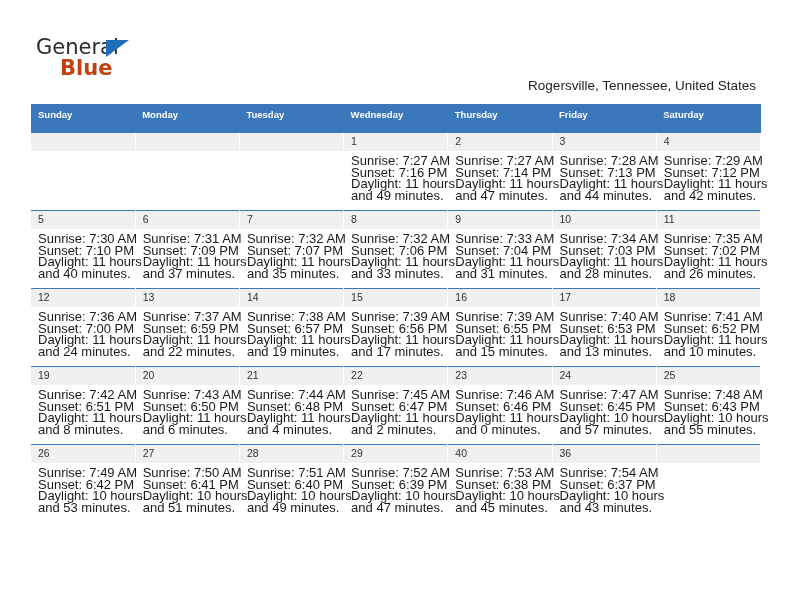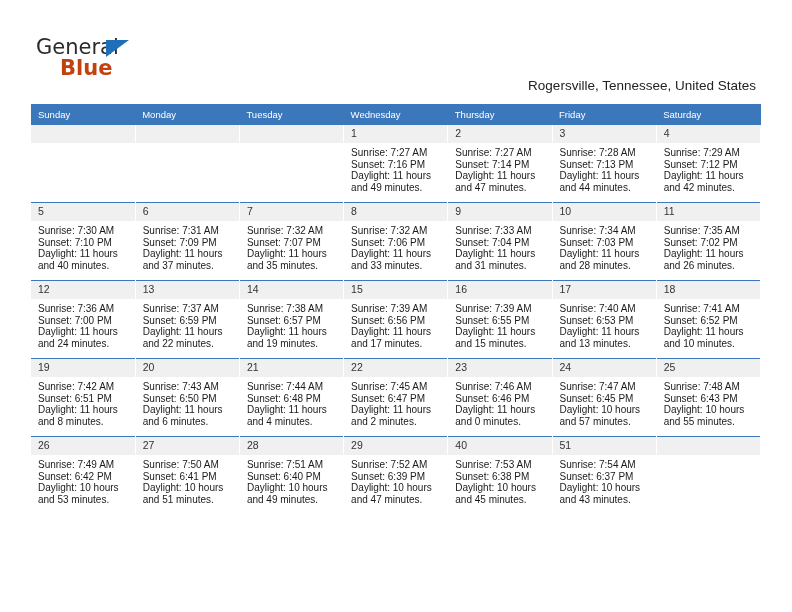--- a/index.html
+++ b/index.html
@@ -100,9 +100,9 @@
     background: #3a77bb;
     color: #ffffff;
     font-size: 9.5px;
-    font-weight: normal;
+    font-weight: bold;
     text-align: left;
-    padding: 5px 0 5px 7px;
+    padding: 5px 0 13px 7px;
     height: 11px;
     border: none;
   }

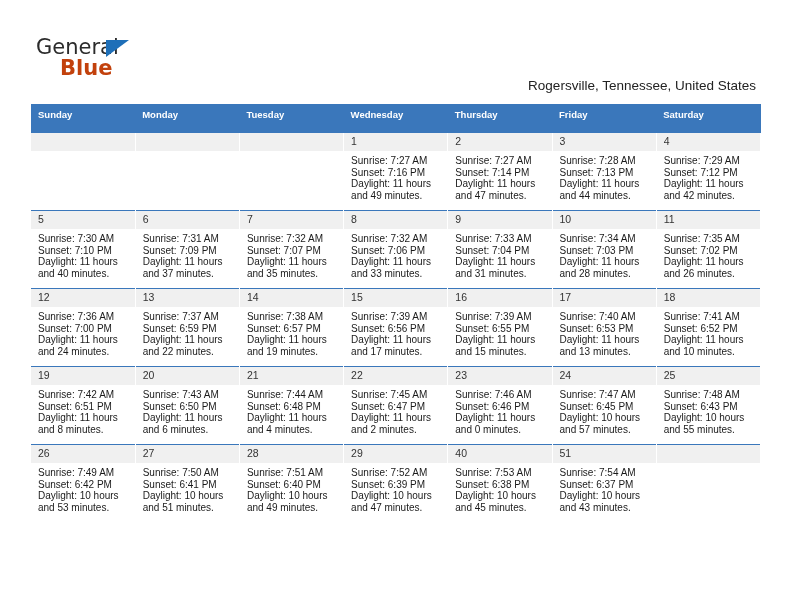--- a/index.html
+++ b/index.html
@@ -133,7 +133,7 @@
   .info {
     display: block;
     padding: 4px 6px 0 7px;
-    font-size: 10px;
+    font-size: 13px;
     line-height: 11.6px;
     color: #1a1a1a;
   }

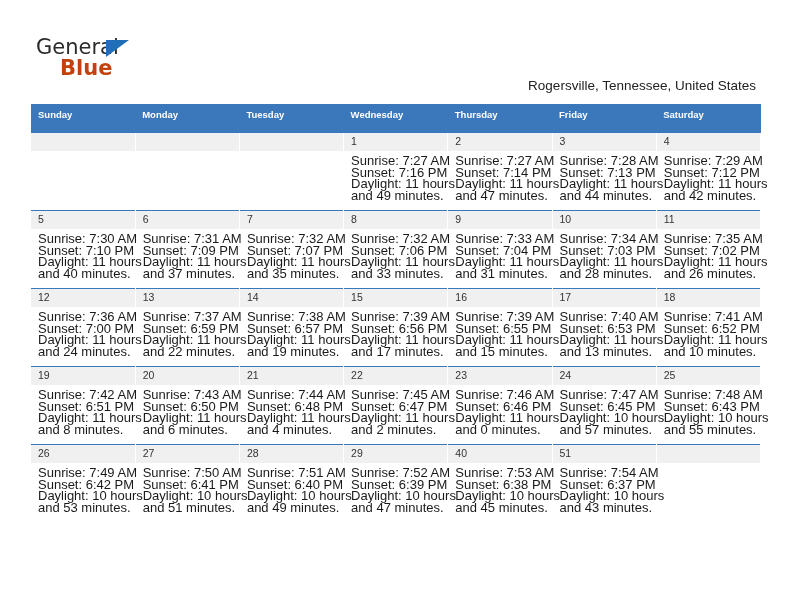--- a/index.html
+++ b/index.html
@@ -463,7 +463,7 @@
           </span>
         </td>
         <td>
-          <span class="daynum">51</span>
+          <span class="daynum">36</span>
           <span class="info">
             <span class="ln">Sunrise: 7:54 AM</span>
             <span class="ln">Sunset: 6:37 PM</span>

